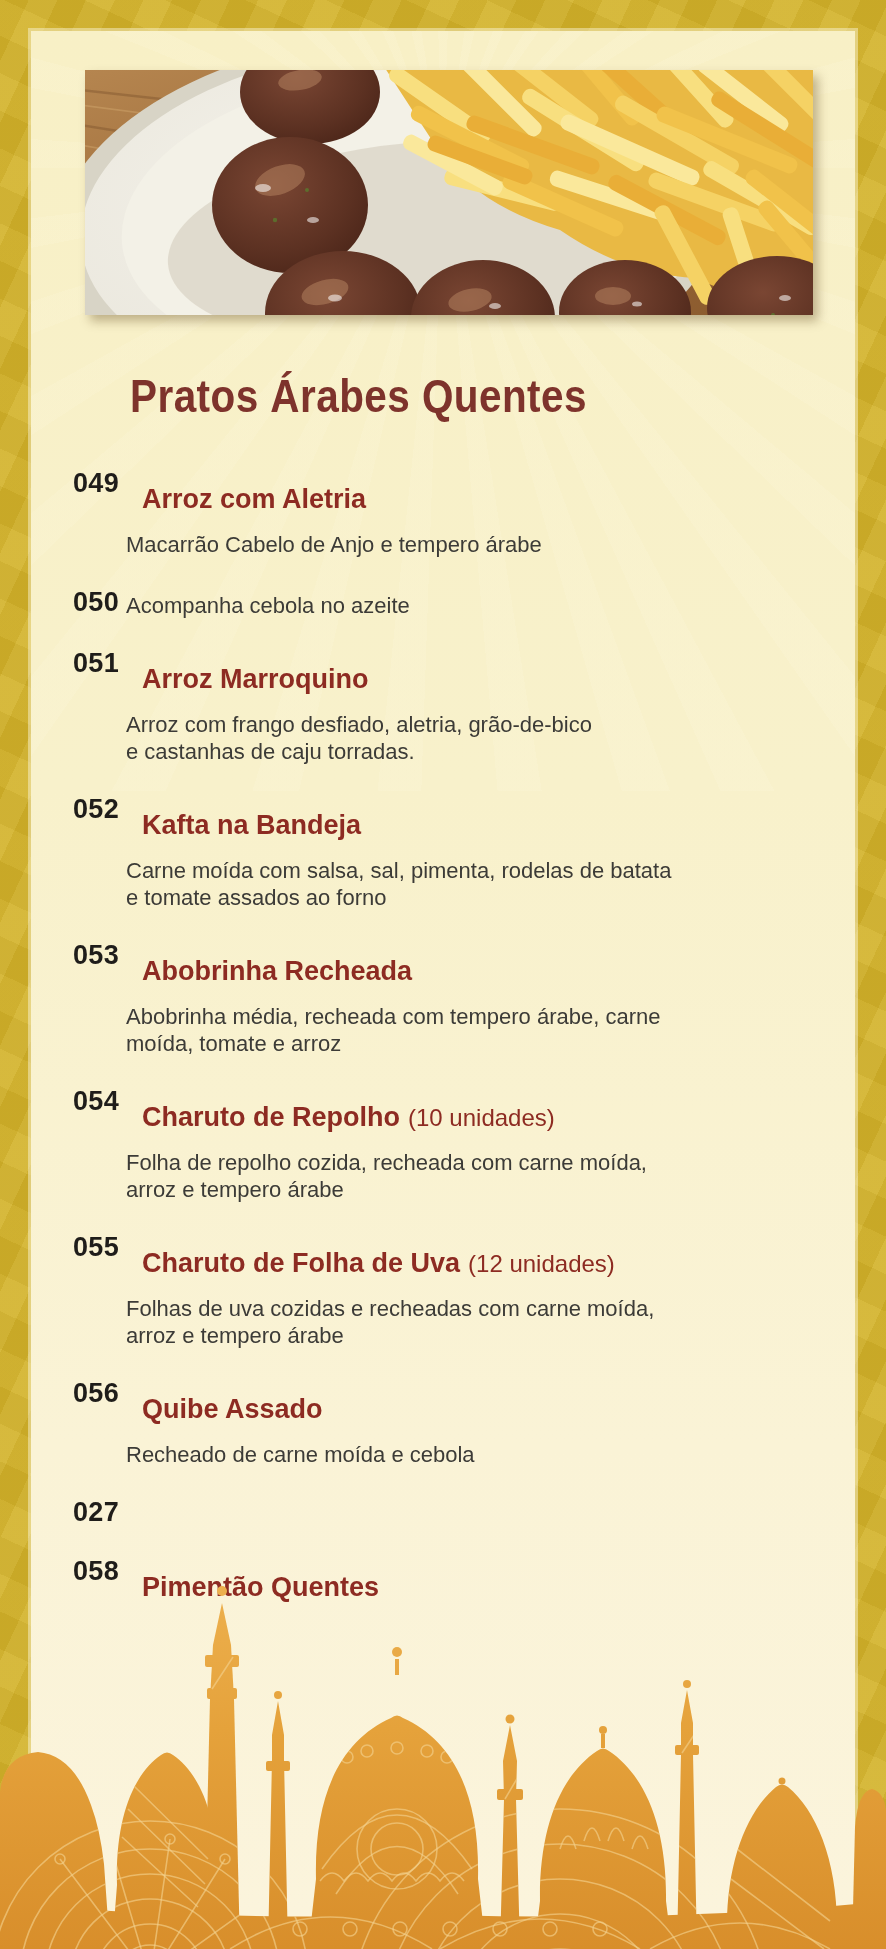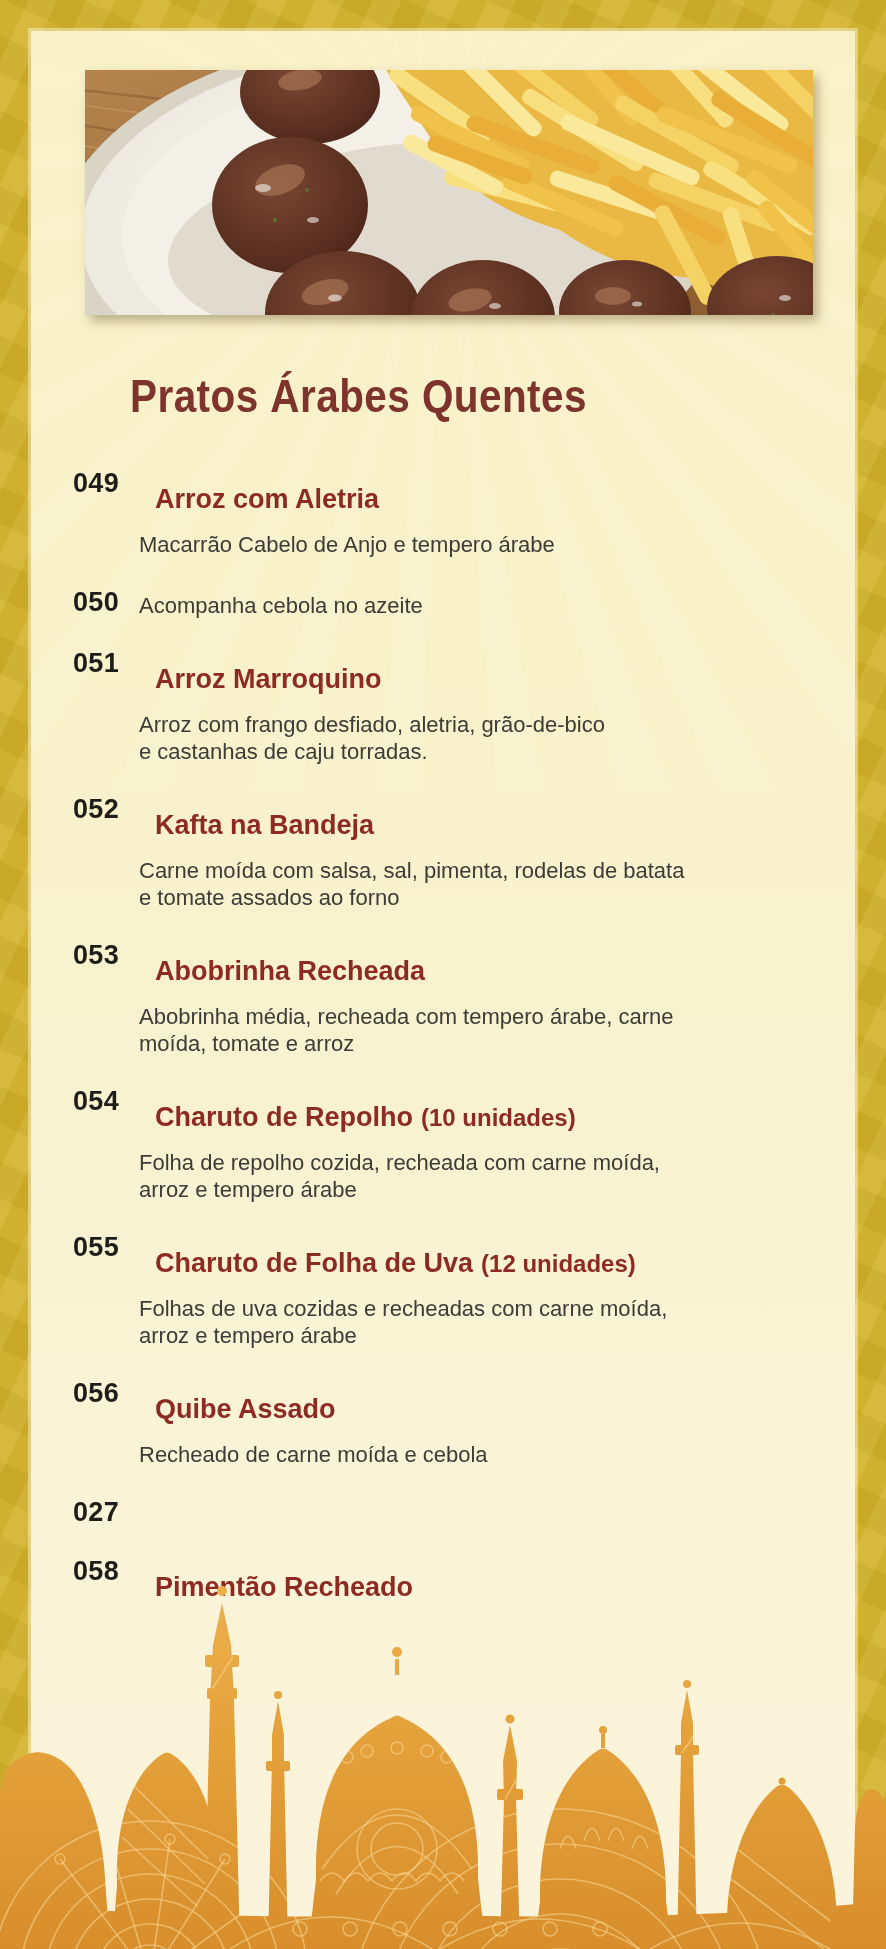--- a/index.html
+++ b/index.html
@@ -43,7 +43,7 @@
     position:absolute;left:42px;top:437px;right:28px;
     list-style:none;margin:0;padding:0;
   }
-  .item{display:flex;gap:20px;align-items:flex-start;margin-bottom:29px;}
+  .item{display:flex;gap:7px;align-items:flex-start;margin-bottom:29px;}
   .num{
     flex:none;width:46px;
     font-size:27px;font-weight:600;color:#1f1d1a;

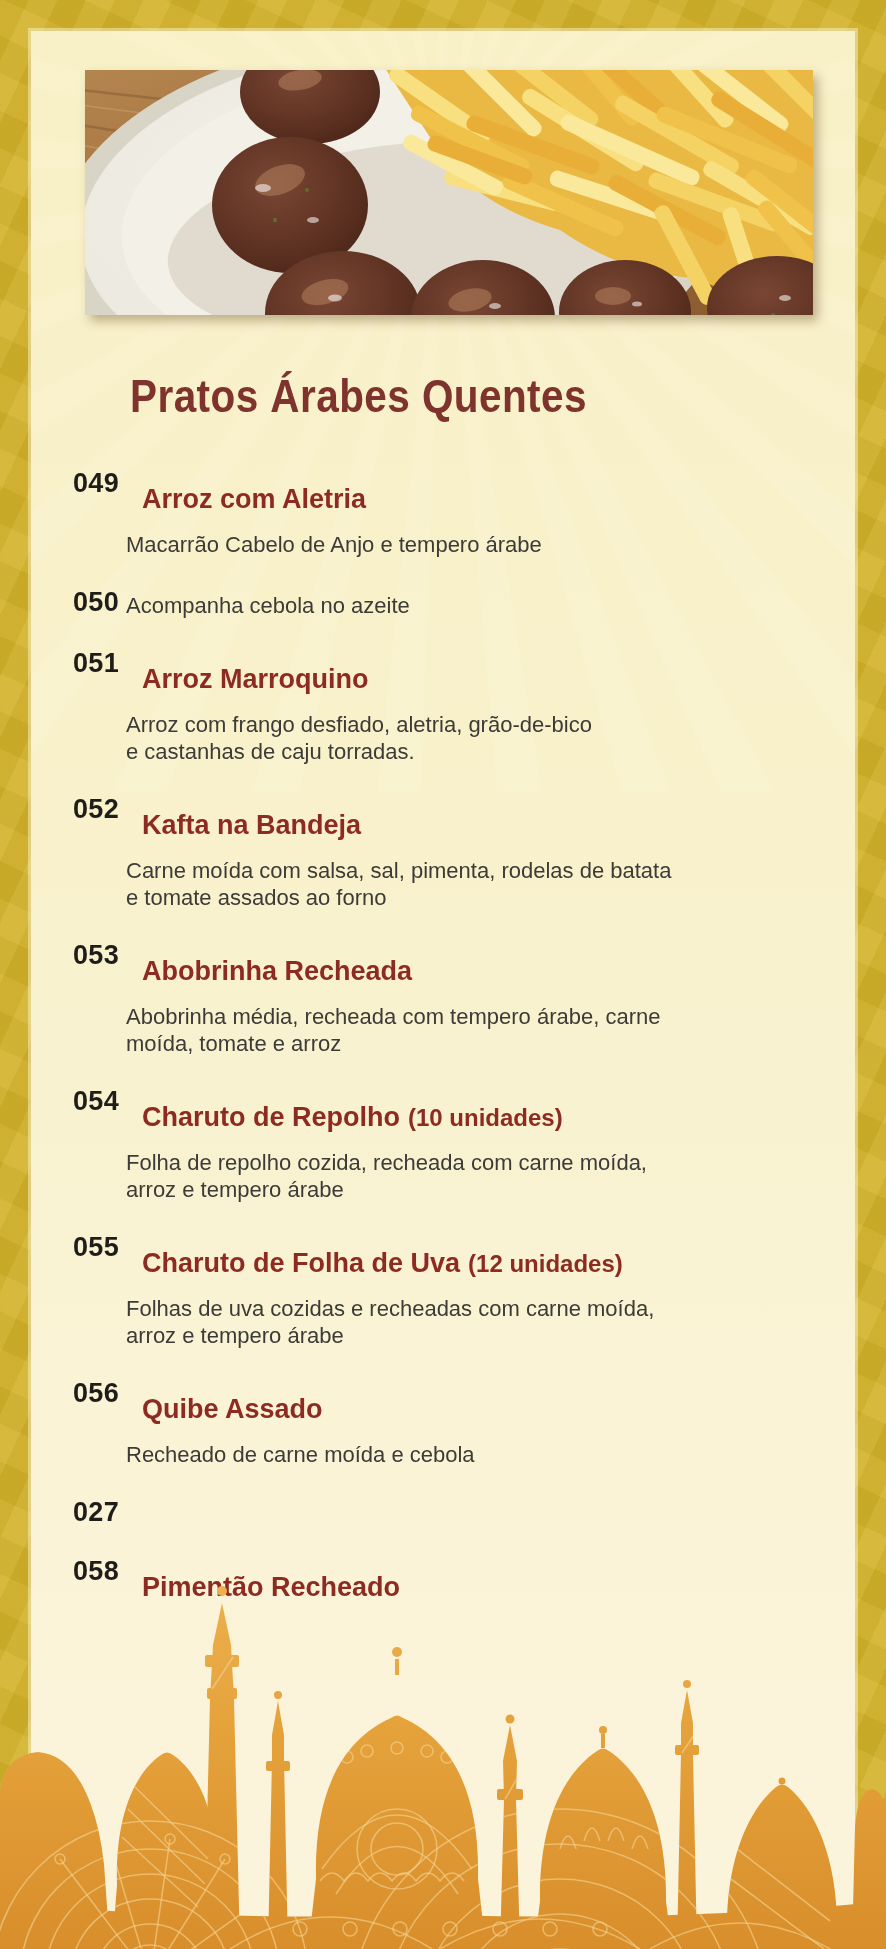--- a/index.html
+++ b/index.html
@@ -52,7 +52,7 @@
   .name{
     margin:16px;font-size:27px;font-weight:bold;color:#8d2b22;line-height:30px;
   }
-  .note{font-weight:bold;font-size:24px;margin-left:8px;}
+  .note{font-weight:normal;font-size:24px;margin-left:8px;}
   .desc{
     margin:5px 0 0;max-width:565px;
     font-size:22px;line-height:27px;color:#3c3b37;

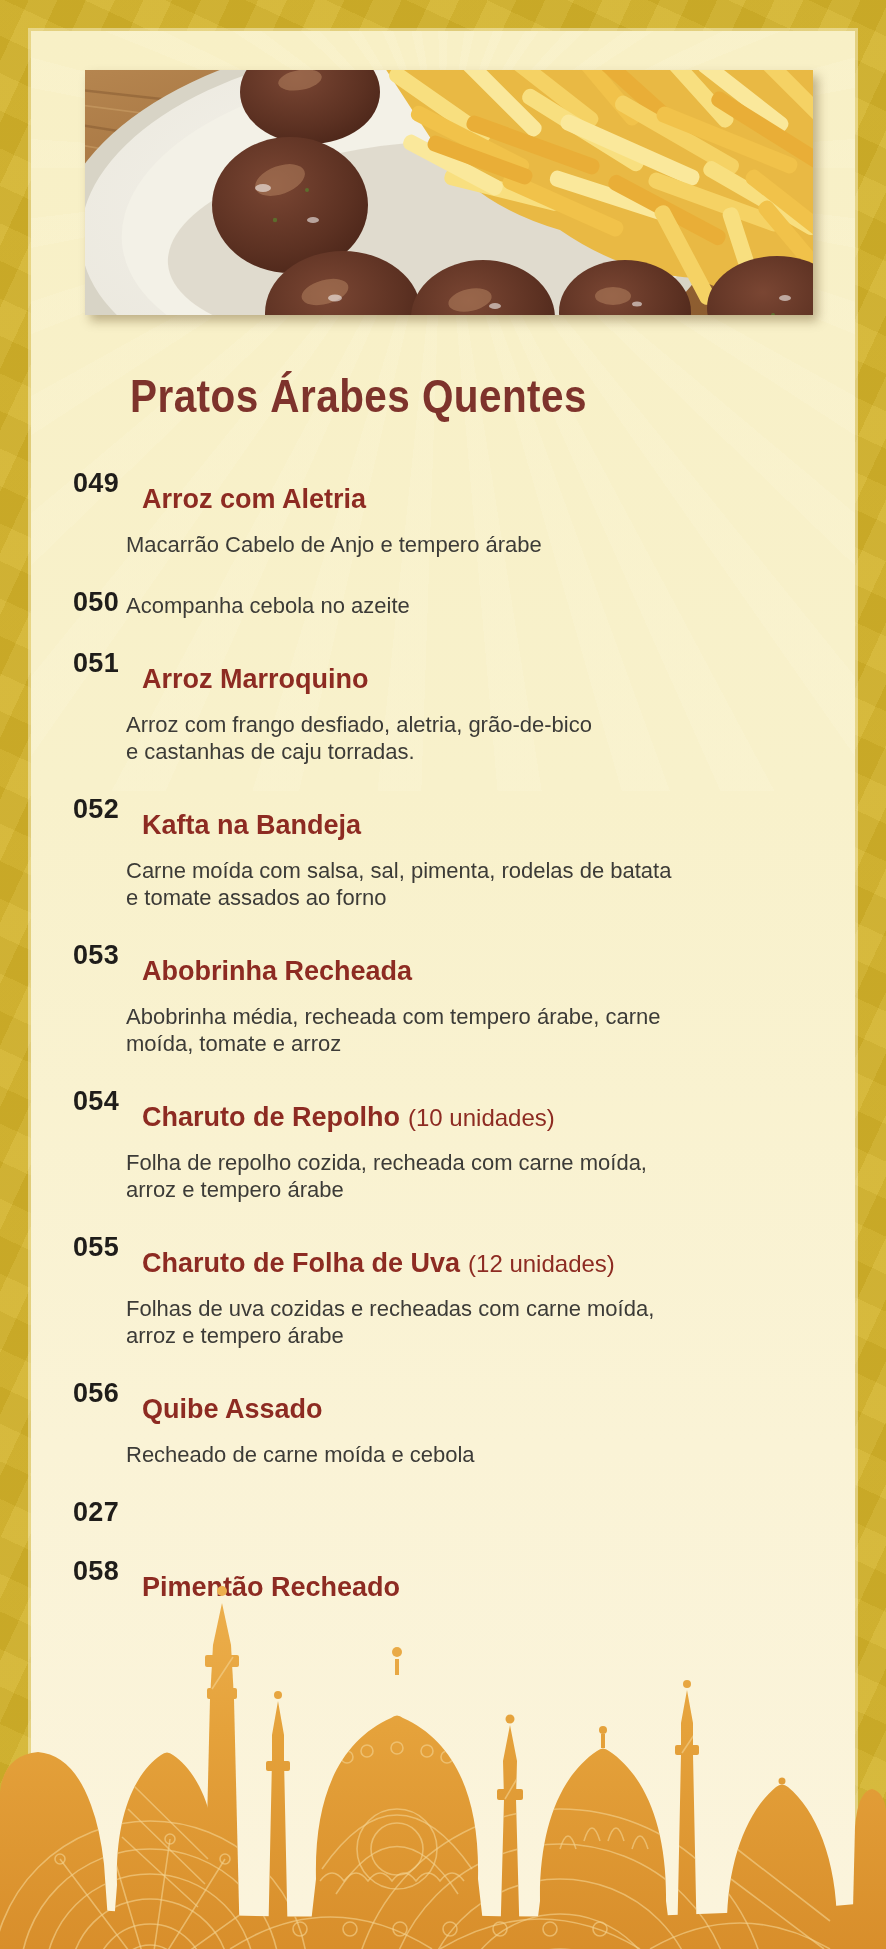--- a/index.html
+++ b/index.html
@@ -245,7 +245,7 @@
     <li class="item">
       <span class="num">058</span>
       <div class="body">
-          <h2 class="name"><span>Pimentão Recheado</span><span class="note"></span></h2>
+          <h2 class="name"><span>Pimentão Quentes</span><span class="note"></span></h2>
         </div>
     </li>
   </ul>

